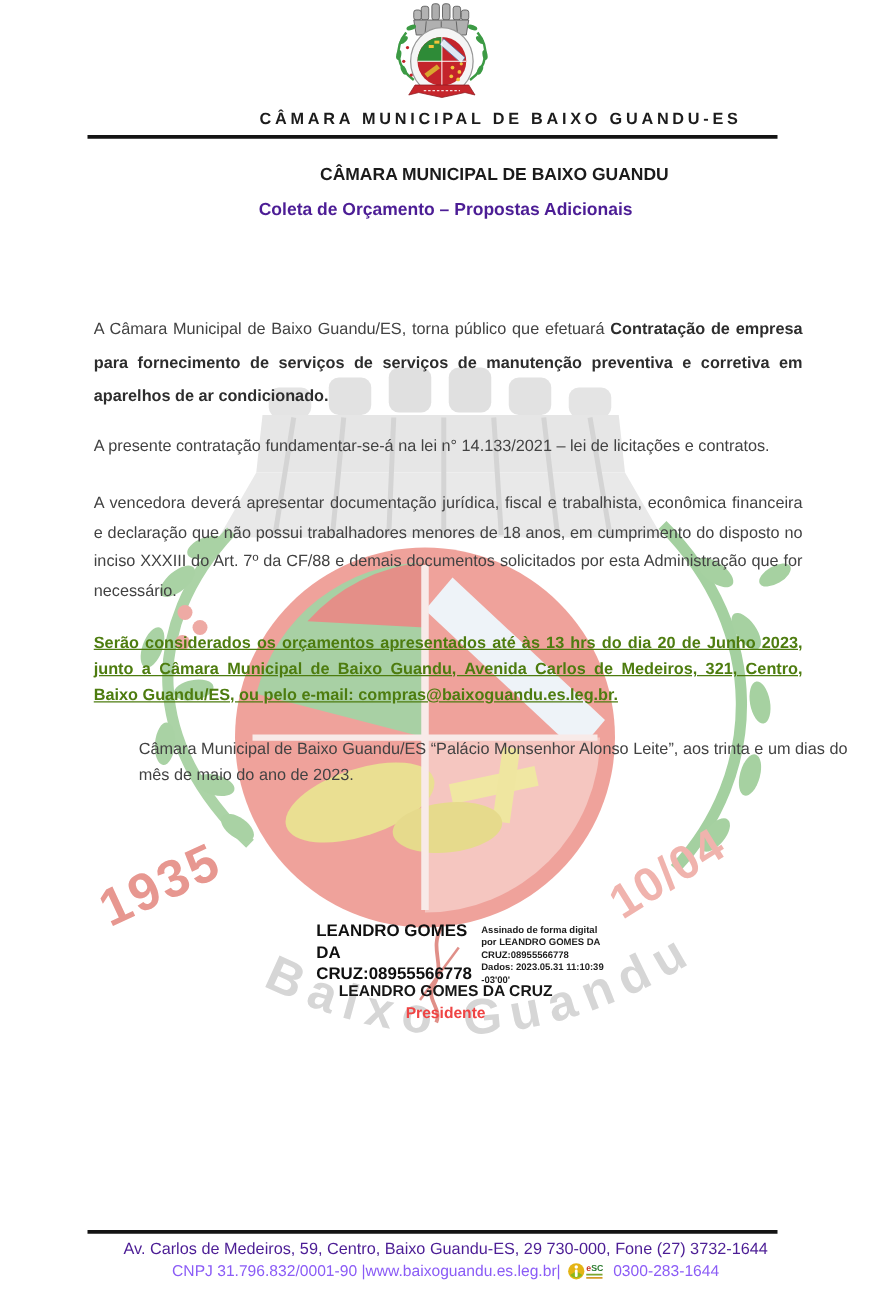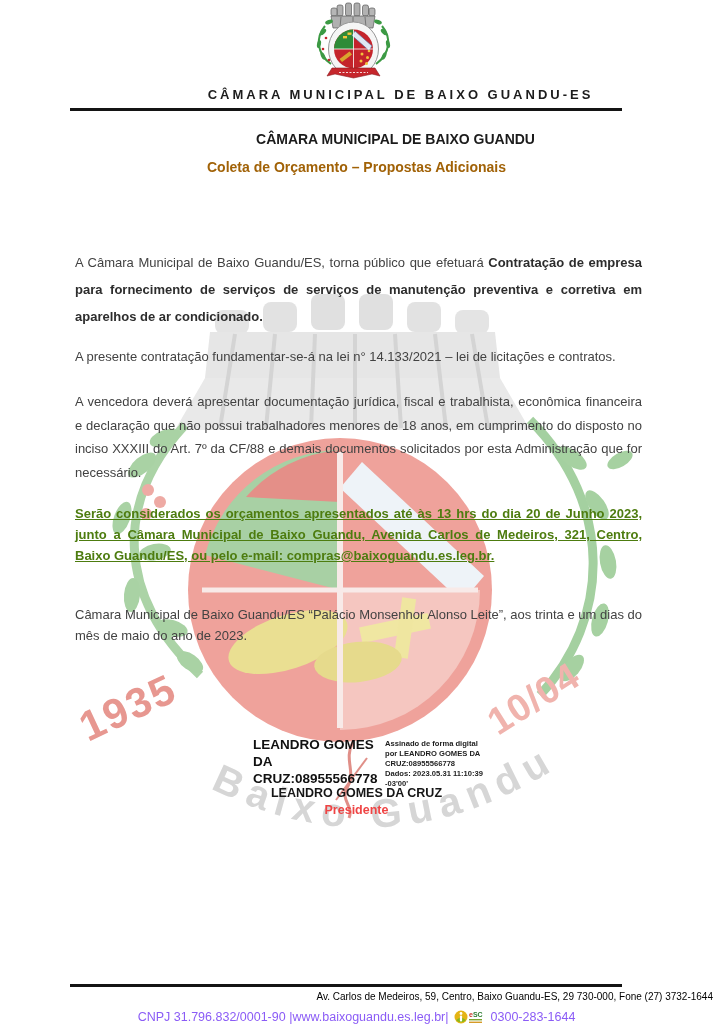--- a/index.html
+++ b/index.html
@@ -13,7 +13,7 @@
   #org-name{top:87px;font-size:13px;font-weight:bold;letter-spacing:3px;color:#1c1c1c;padding-left:44px;}
   #header-rule{top:108px;left:70px;width:552px;height:3px;background:#141414;}
   #doc-title{top:131px;font-size:14px;font-weight:bold;color:#1b1b1b;margin-left:39px;}
-  #doc-subtitle{top:159px;font-size:14px;font-weight:bold;color:#a16207;}
+  #doc-subtitle{top:159px;font-size:14px;font-weight:bold;color:#4c1d95;}
 
   
   .para{left:75px;width:567px;font-size:13px;text-align:justify;color:#424242;}

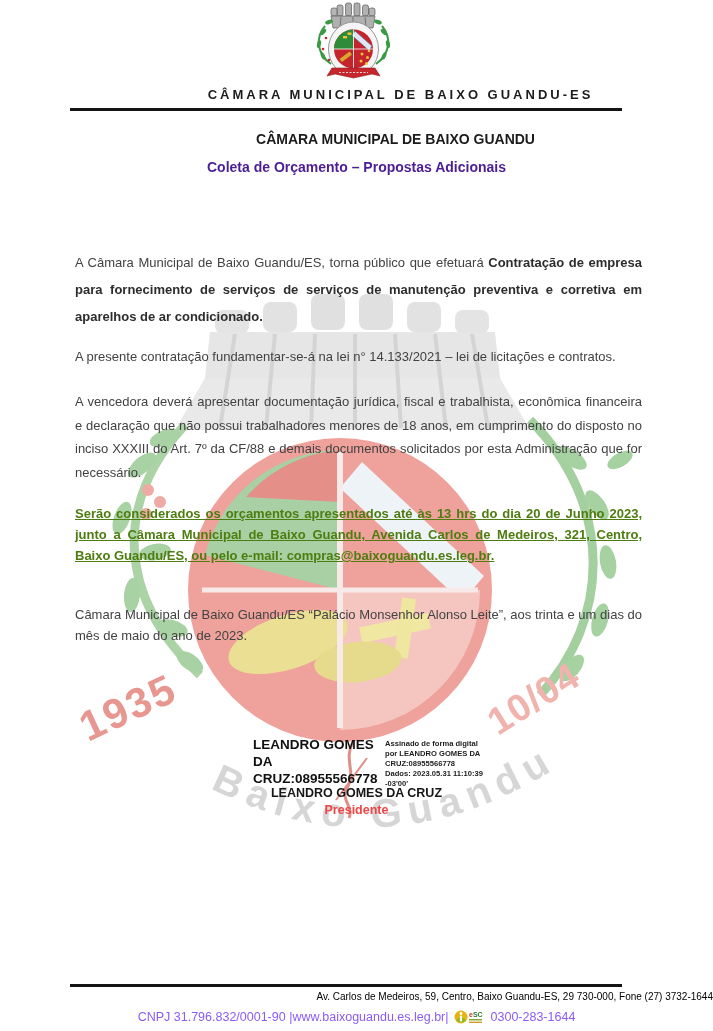--- a/index.html
+++ b/index.html
@@ -22,7 +22,7 @@
   #p2{top:333px;line-height:22px;}
   #p3{top:377px;line-height:23.5px;}
   #p4{top:490px;line-height:21px;font-weight:bold;color:#4d7c0f;text-decoration:underline;}
-  #p5{top:591px;line-height:21px;}
+  #p5{top:575px;line-height:21px;margin-left:36px;}
 
   
   #sig-block{top:736px;left:253px;display:flex;gap:8px;}

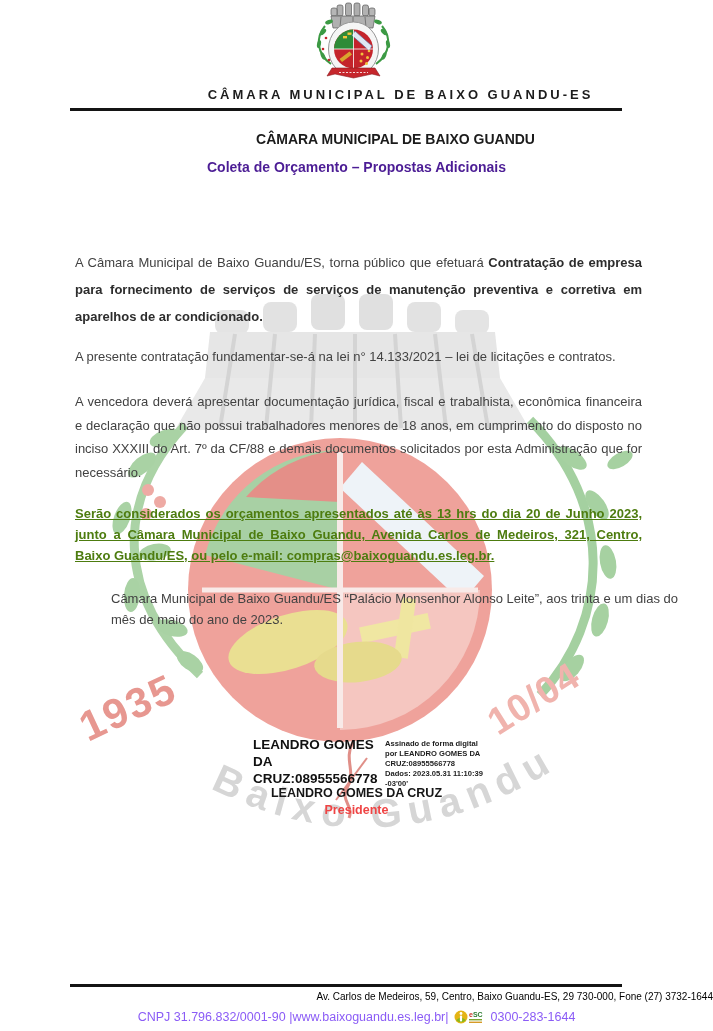--- a/index.html
+++ b/index.html
@@ -34,7 +34,7 @@
 
   
   #footer-rule{top:984px;left:70px;width:552px;height:3px;background:#141414;}
-  #footer-line1{top:991px;font-size:10px;color:#000000;text-align:right;}
+  #footer-line1{top:991px;font-size:13px;color:#4c1d95;}
   #footer-line2{top:1009px;left:0;width:713px;display:flex;justify-content:center;
                 align-items:center;gap:5px;font-size:12.5px;color:#8b5cf6;}
 

